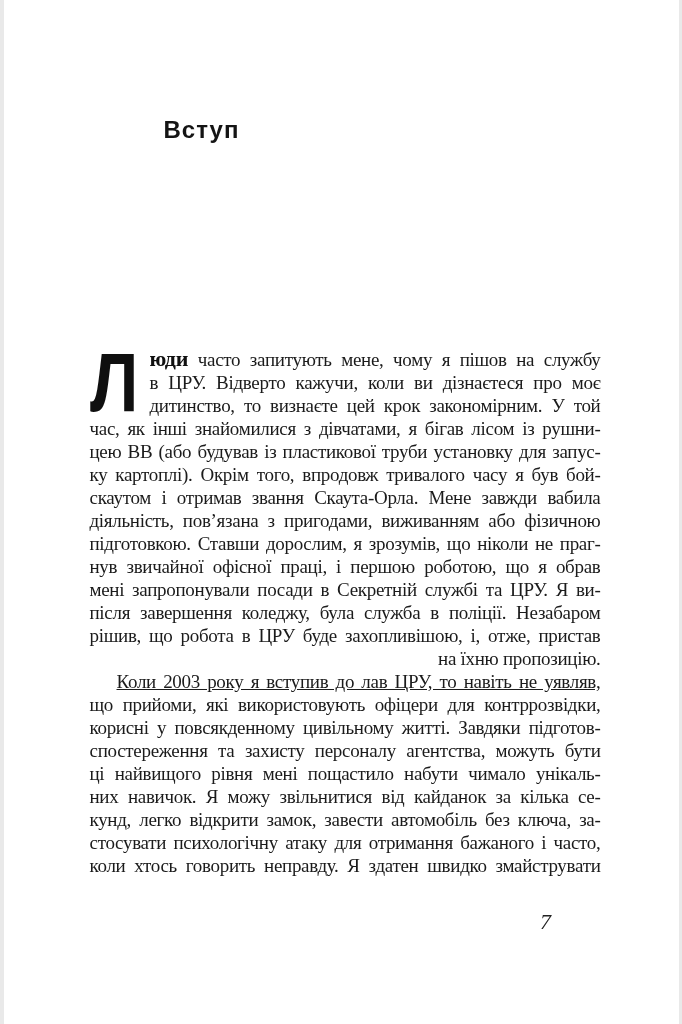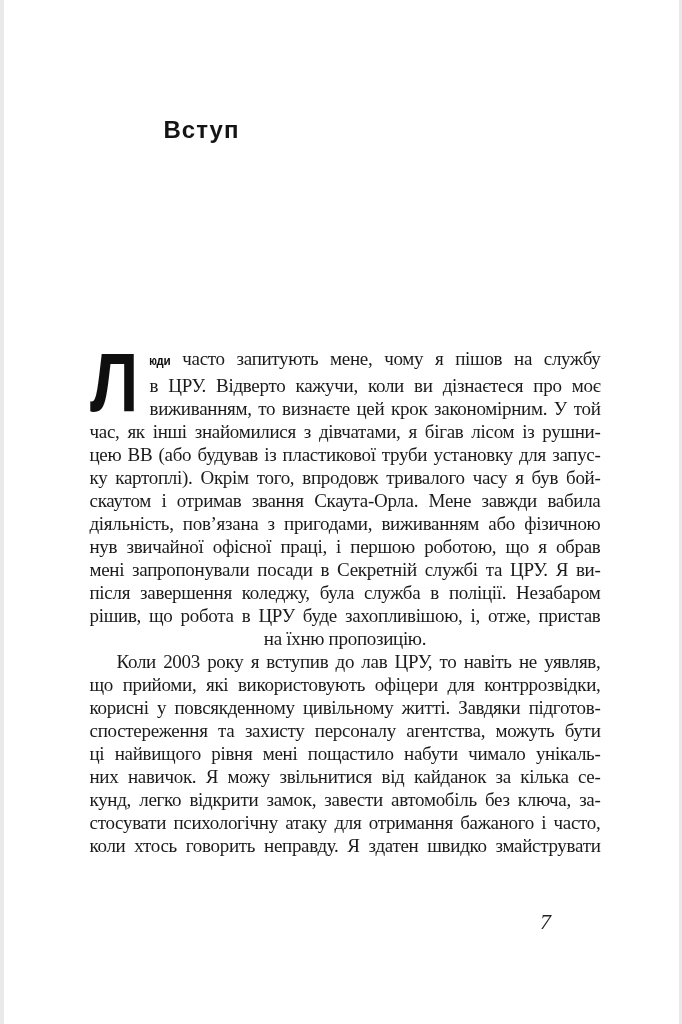--- a/index.html
+++ b/index.html
@@ -68,9 +68,9 @@
   }
 
   .lead-bold {
-    font-family: Liberation Mono, monospace;
+    font-family: Liberation Serif, serif;
     font-weight: 700;
-    font-size: 12px;
+    font-size: 22px;
     letter-spacing: -0.2px;
     color: #101010;
   }

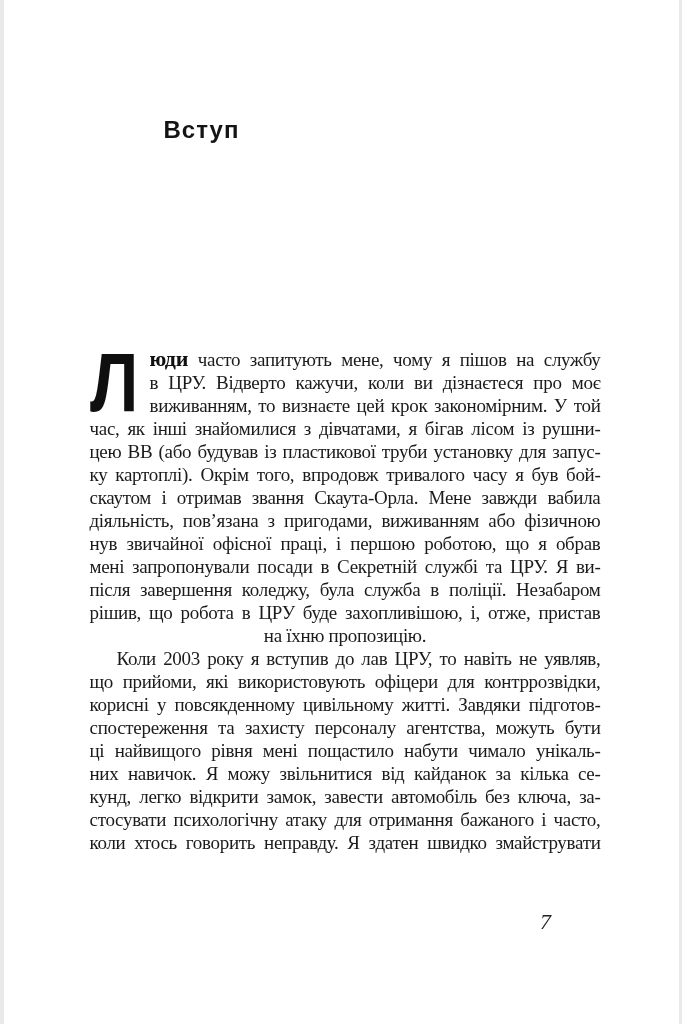--- a/index.html
+++ b/index.html
@@ -101,7 +101,7 @@
       <span class="dropcap"><span class="dc-glyph">Л</span></span><span class="lead-bold">юди</span> <span>часто запитують мене, чому я пішов на службу</span>
     </div>
     <div class="line j">в ЦРУ. Відверто кажучи, коли ви дізнаєтеся про моє</div>
-    <div class="line j">виживанням, то визнаєте цей крок закономірним. У той</div>
+    <div class="line j">дитинство, то визнаєте цей крок закономірним. У той</div>
     <div class="line j">час, як інші знайомилися з дівчатами, я бігав лісом із рушни-</div>
     <div class="line j">цею BB (або будував із пластикової труби установку для запус-</div>
     <div class="line j">ку картоплі). Окрім того, впродовж тривалого часу я був бой-</div>

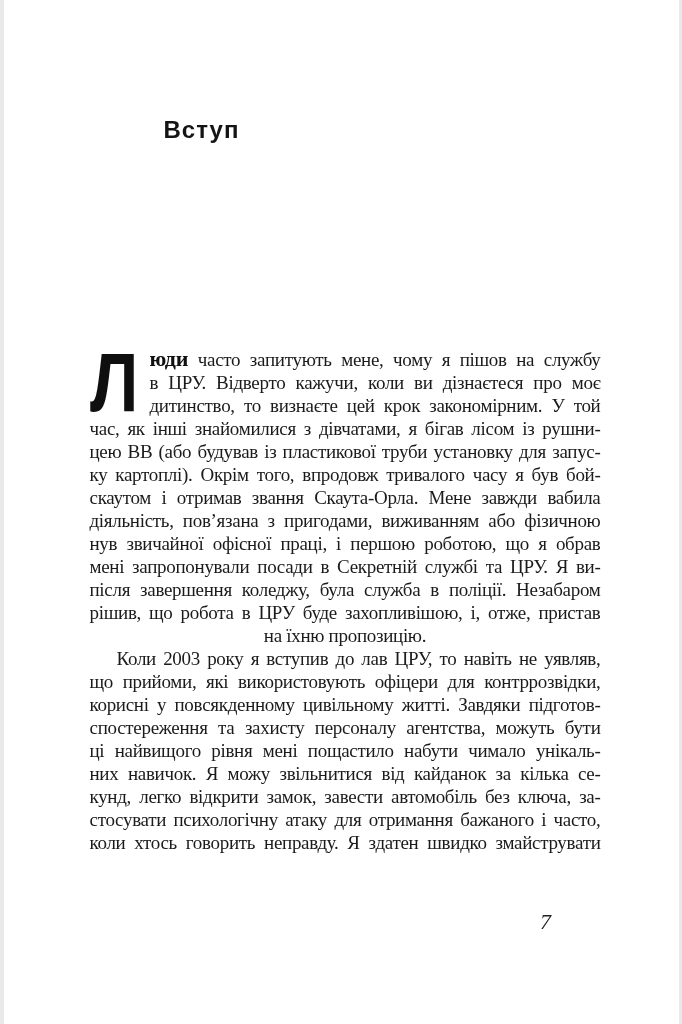--- a/index.html
+++ b/index.html
@@ -107,6 +107,7 @@
     <div class="line j">ку картоплі). Окрім того, впродовж тривалого часу я був бой-</div>
     <div class="line j">скаутом і отримав звання Скаута-Орла. Мене завжди вабила</div>
     <div class="line j">діяльність, пов’язана з пригодами, виживанням або фізичною</div>
+    <div class="line j">підготовкою. Ставши дорослим, я зрозумів, що ніколи не праг-</div>
     <div class="line j">нув звичайної офісної праці, і першою роботою, що я обрав</div>
     <div class="line j">мені запропонували посади в Секретній службі та ЦРУ. Я ви-</div>
     <div class="line j">після завершення коледжу, була служба в поліції. Незабаром</div>

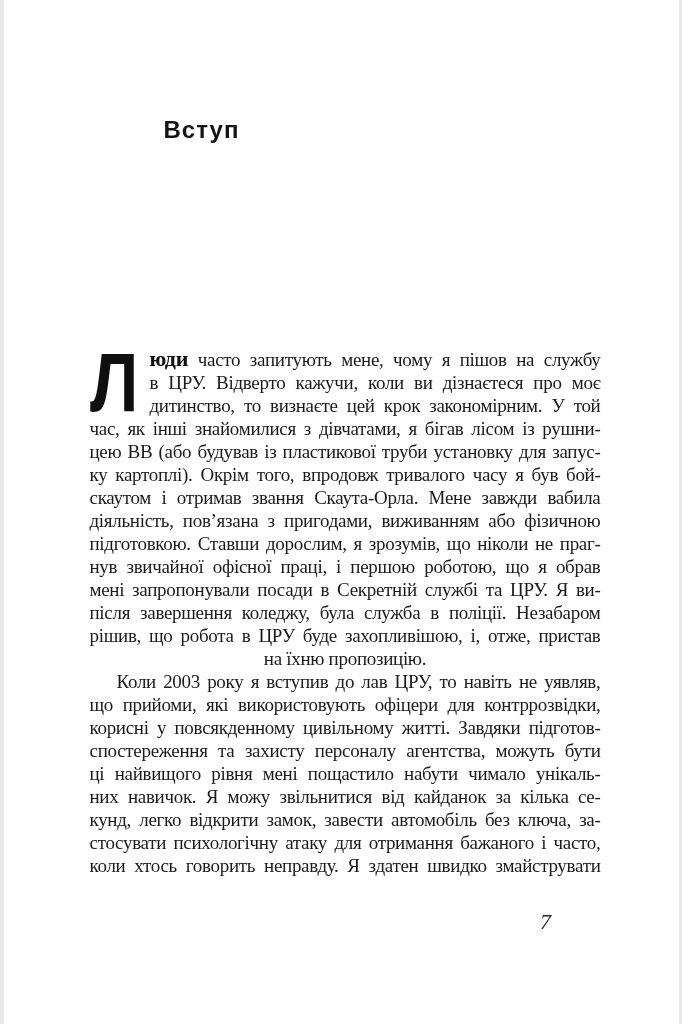--- a/index.html
+++ b/index.html
@@ -40,7 +40,7 @@
   }
 
   .line {
-    text-align: center;
+    text-align: right;
     white-space: normal;
   }
   .line.j {

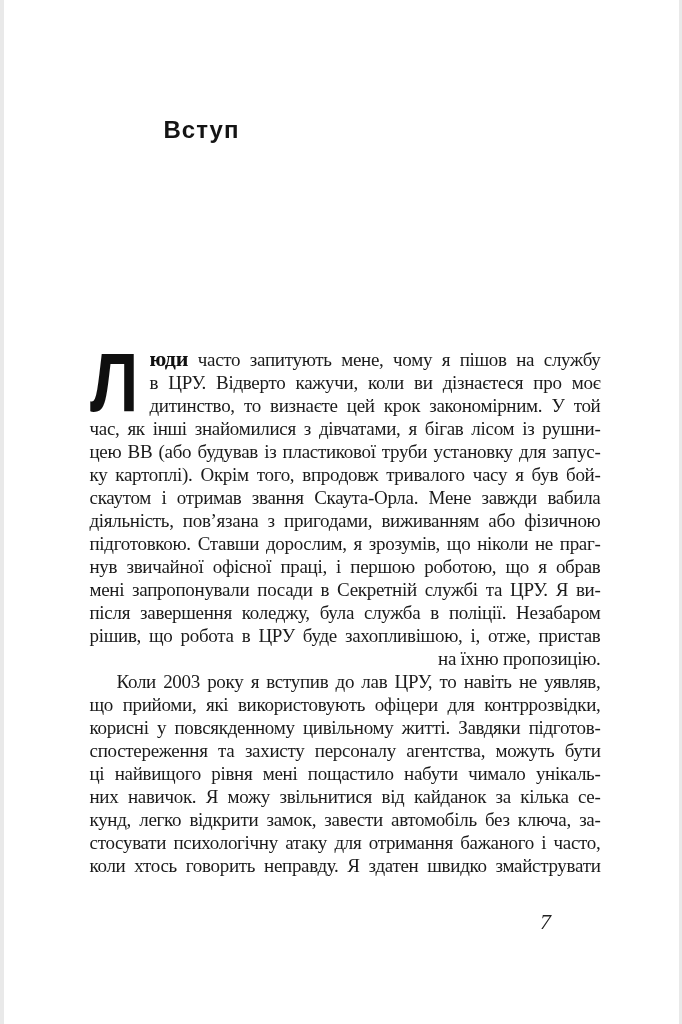--- a/index.html
+++ b/index.html
@@ -47,7 +47,7 @@
     text-align: justify;
     text-align-last: justify;
   }
-  .line.indent { text-indent: 27px; }
+  .line.indent { text-indent: 27px; text-decoration: underline; }
 
   .dropcap {
     float: left;

